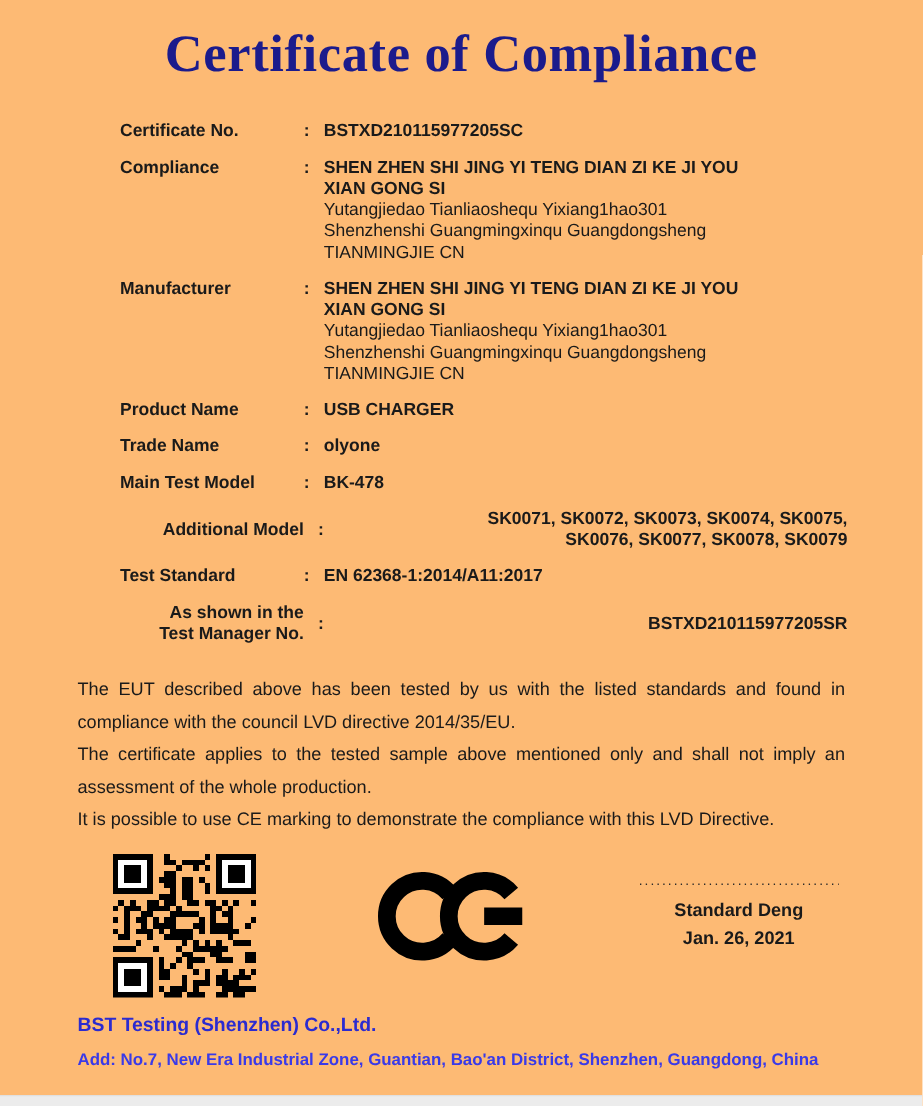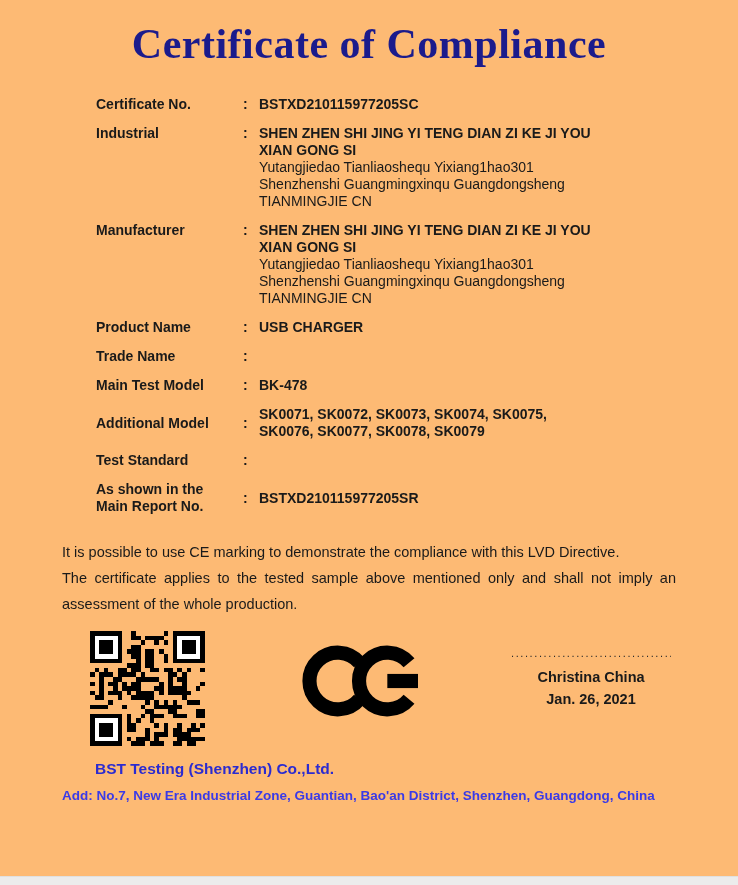--- a/index.html
+++ b/index.html
@@ -107,7 +107,7 @@
     </div>
 
     <div class="row">
-      <div class="label">Industrial</div>
+      <div class="label">Compliance</div>
       <div class="colon">:</div>
       <div class="value">
         <div class="line bold">SHEN ZHEN SHI JING YI TENG DIAN ZI KE JI YOU</div>

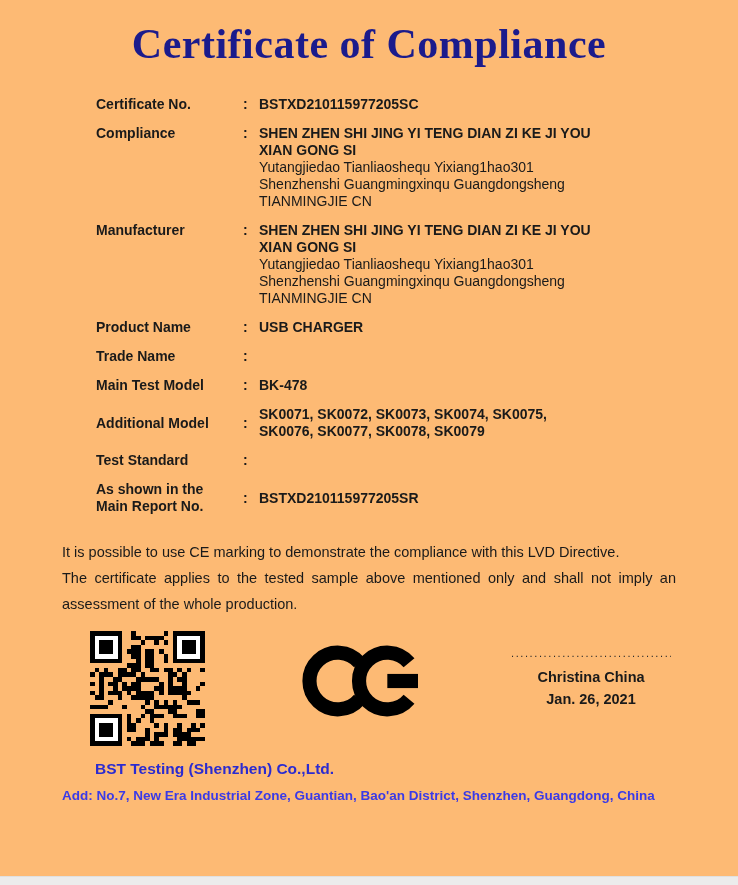--- a/index.html
+++ b/index.html
@@ -141,6 +141,9 @@
     <div class="row">
       <div class="label">Trade Name</div>
       <div class="colon">:</div>
+      <div class="value">
+        <div class="line bold">olyone</div>
+      </div>
     </div>
 
     <div class="row">

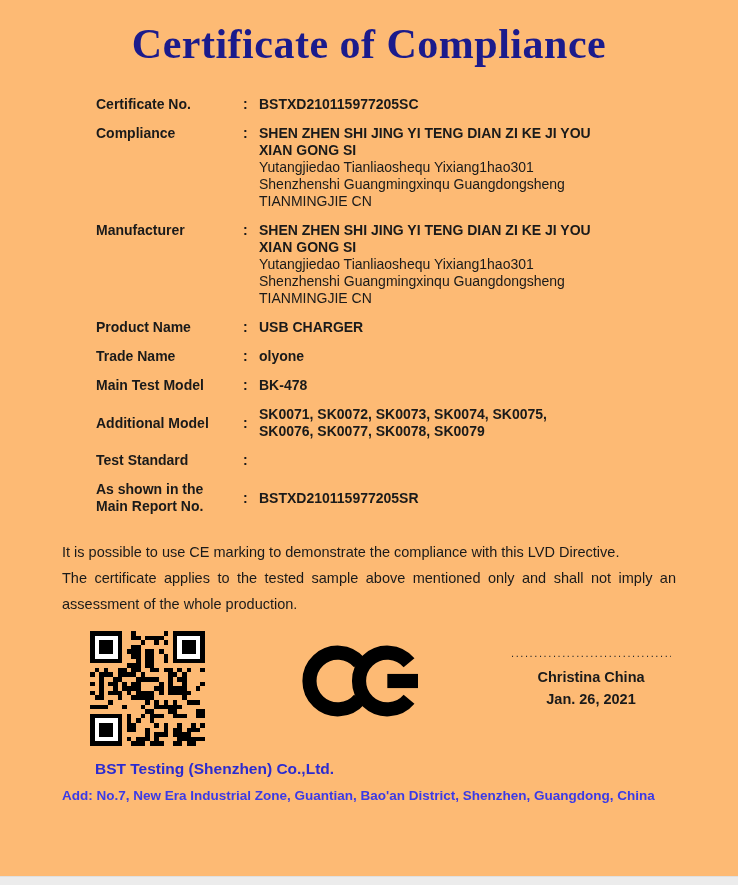--- a/index.html
+++ b/index.html
@@ -29,7 +29,7 @@
     align-items: start;
     margin-bottom: 12px;
   }
-  .row.v-center { align-items: center; }
+  .row.v-center { align-items: center; text-align: right; }
   .label, .colon, .line { font-size: 14px; line-height: 17px; }
   .label { font-weight: bold; white-space: pre-line; }
   .colon { font-weight: bold; }

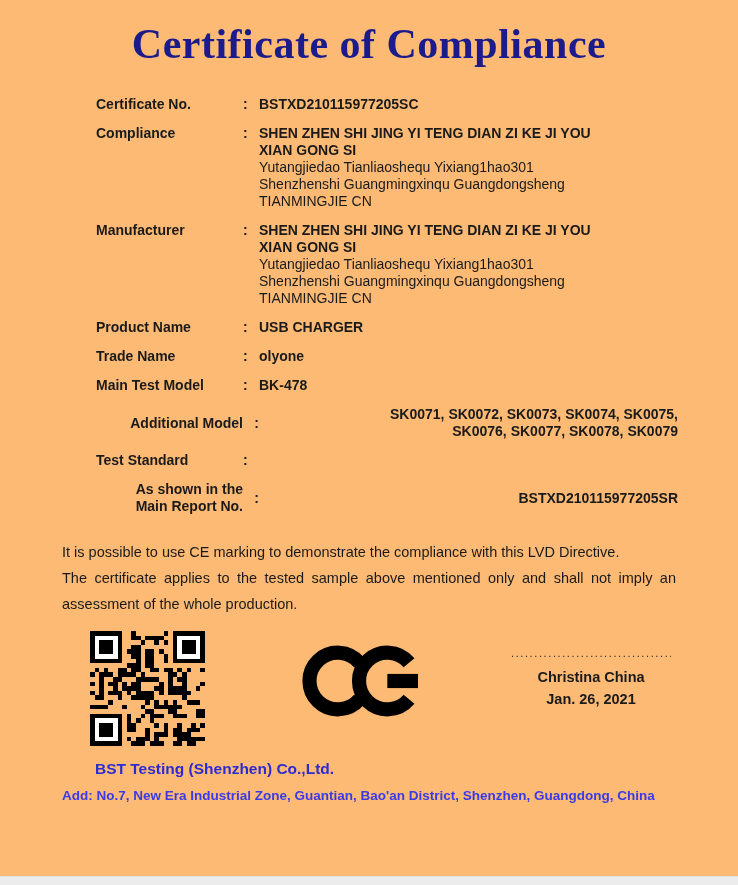--- a/index.html
+++ b/index.html
@@ -166,6 +166,9 @@
     <div class="row">
       <div class="label">Test Standard</div>
       <div class="colon">:</div>
+      <div class="value">
+        <div class="line bold">EN 62368-1:2014/A11:2017</div>
+      </div>
     </div>
 
     <div class="row v-center">

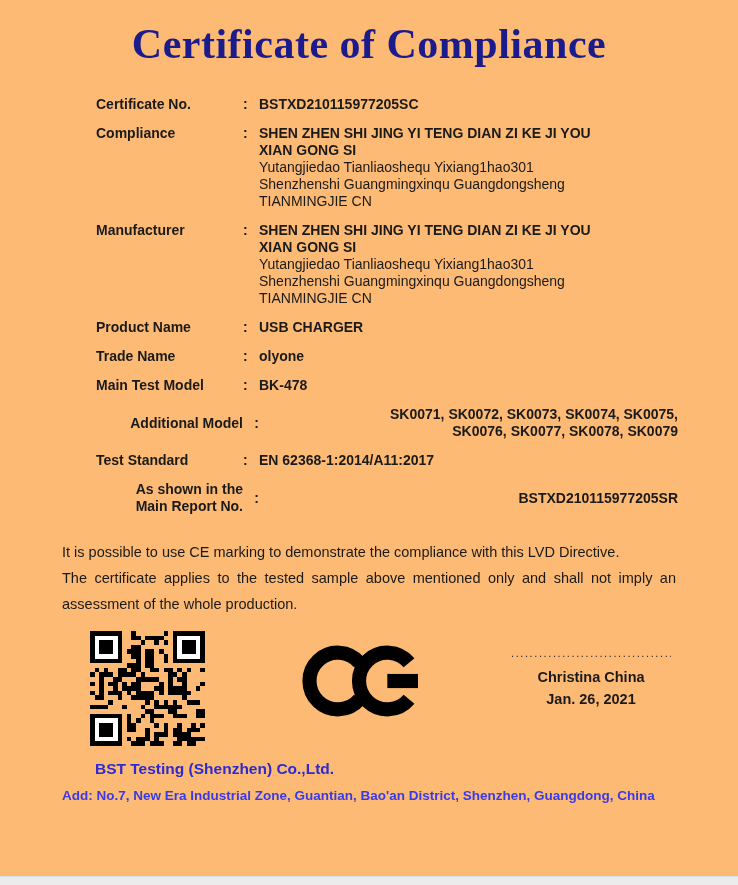--- a/index.html
+++ b/index.html
@@ -173,7 +173,7 @@
 
     <div class="row v-center">
       <div class="label">As shown in the
-Main Report No.</div>
+Test Manager No.</div>
       <div class="colon">:</div>
       <div class="value">
         <div class="line bold">BSTXD210115977205SR</div>

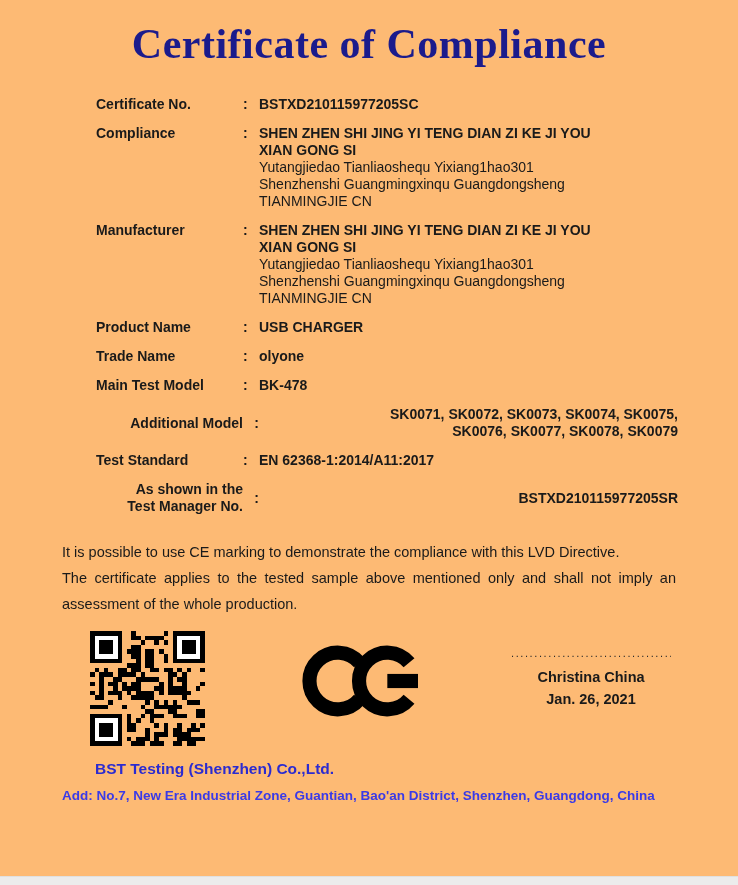--- a/index.html
+++ b/index.html
@@ -183,6 +183,7 @@
   </div>
 
   <div class="statement">
+    <p>The EUT described above has been tested by us with the listed standards and found in compliance with the council LVD directive 2014/35/EU.</p>
     <p>It is possible to use CE marking to demonstrate the compliance with this LVD Directive.</p>
     <p>The certificate applies to the tested sample above mentioned only and shall not imply an assessment of the whole production.</p>
   </div>

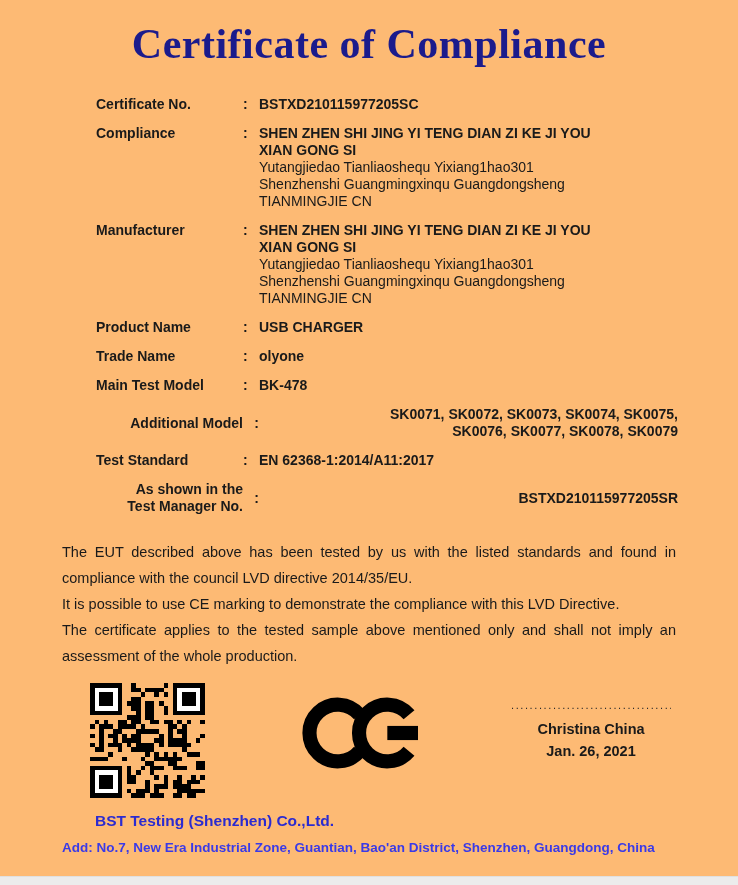--- a/index.html
+++ b/index.html
@@ -184,8 +184,8 @@
 
   <div class="statement">
     <p>The EUT described above has been tested by us with the listed standards and found in compliance with the council LVD directive 2014/35/EU.</p>
+    <p>The certificate applies to the tested sample above mentioned only and shall not imply an assessment of the whole production.</p>
     <p>It is possible to use CE marking to demonstrate the compliance with this LVD Directive.</p>
-    <p>The certificate applies to the tested sample above mentioned only and shall not imply an assessment of the whole production.</p>
   </div>
 
   <div class="marks">

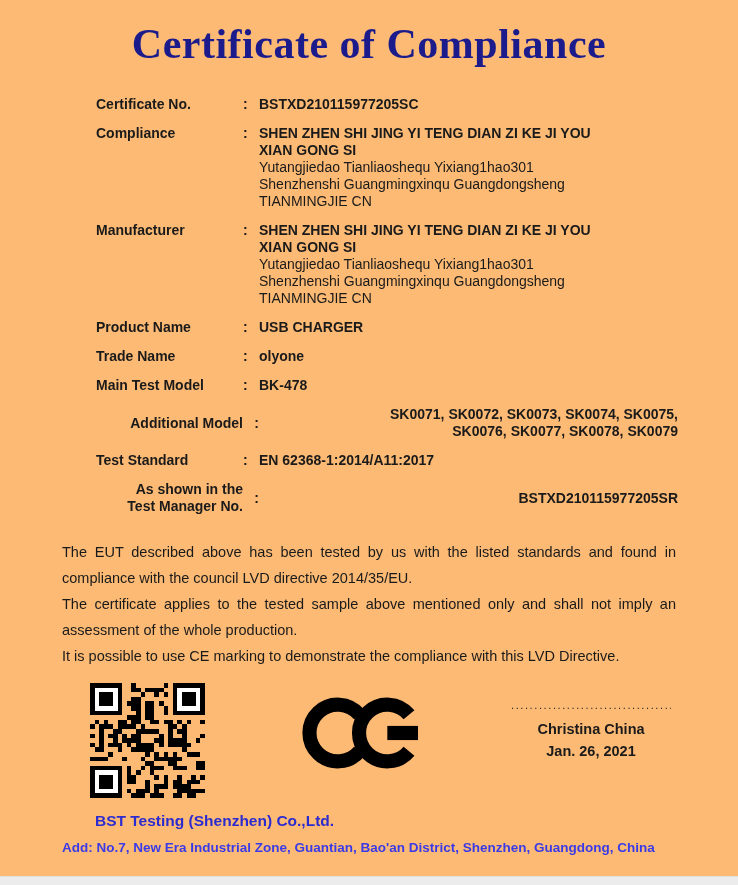--- a/index.html
+++ b/index.html
@@ -411,7 +411,7 @@
 
     <div class="signature">
       <div class="sig-dots">......................................</div>
-      <div class="sig-line">Christina China</div>
+      <div class="sig-line">Standard Deng</div>
       <div class="sig-line">Jan. 26, 2021</div>
     </div>
   </div>

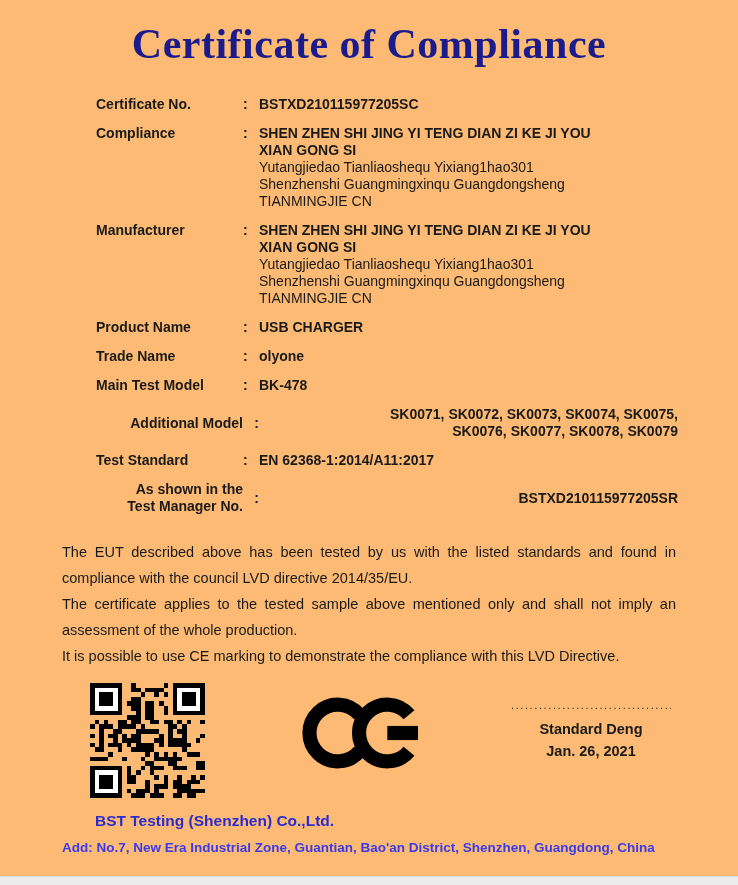--- a/index.html
+++ b/index.html
@@ -71,7 +71,6 @@
     font-weight: bold;
     font-size: 15.5px;
     margin-bottom: 10px;
-    margin-left: 33px;
   }
   .footer-line {
     color: #3a3ae8;

